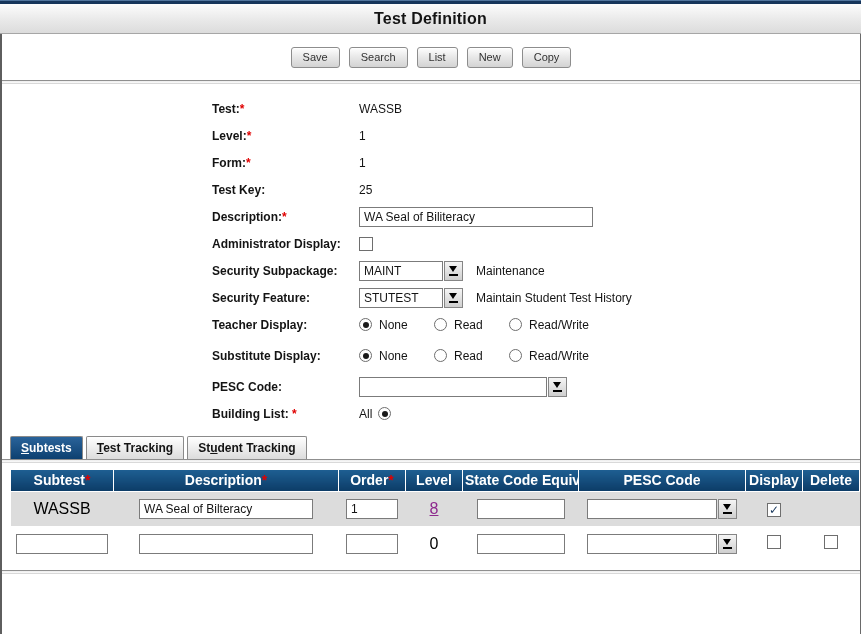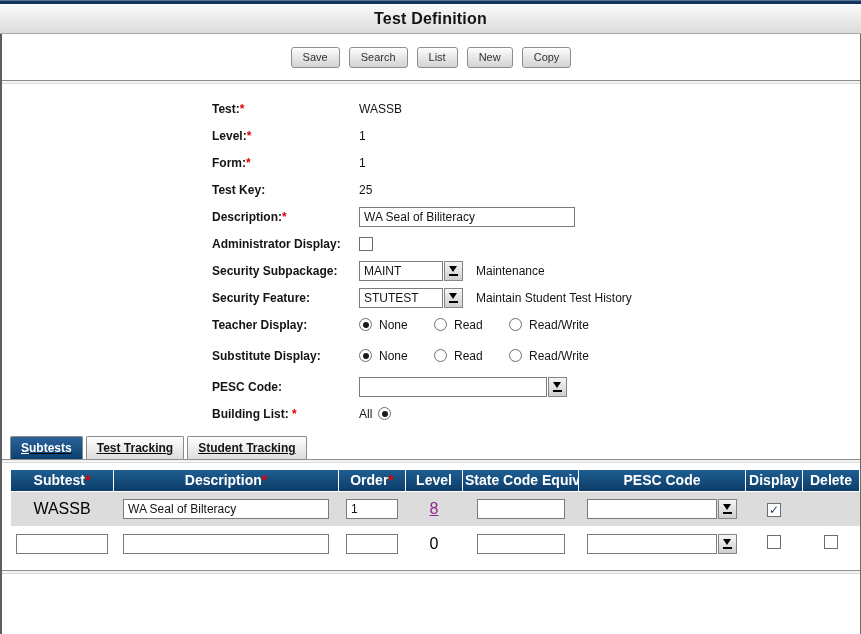--- a/index.html
+++ b/index.html
@@ -28,7 +28,7 @@
   .ftext { color:#141414; }
   input.txt { font-family:inherit; font-size:12px; color:#141414; height:20px;
     border:1px solid #7b7b7b; padding:1px 4px; background:#fff; }
-  .w-desc { width:216px; } .w-code { width:84px; } .w-pesc { width:188px; }
+  .w-desc { width:234px; } .w-code { width:84px; } .w-pesc { width:188px; }
   .w-state { width:88px; } .w-tdesc { width:206px; } .w-order { width:52px; } .w-sub { width:92px; }
   .combo { display:flex; align-items:flex-start; }
   .ddbtn { width:19px; height:20px; flex-shrink:0; border:1px solid #858585; margin-left:1px;

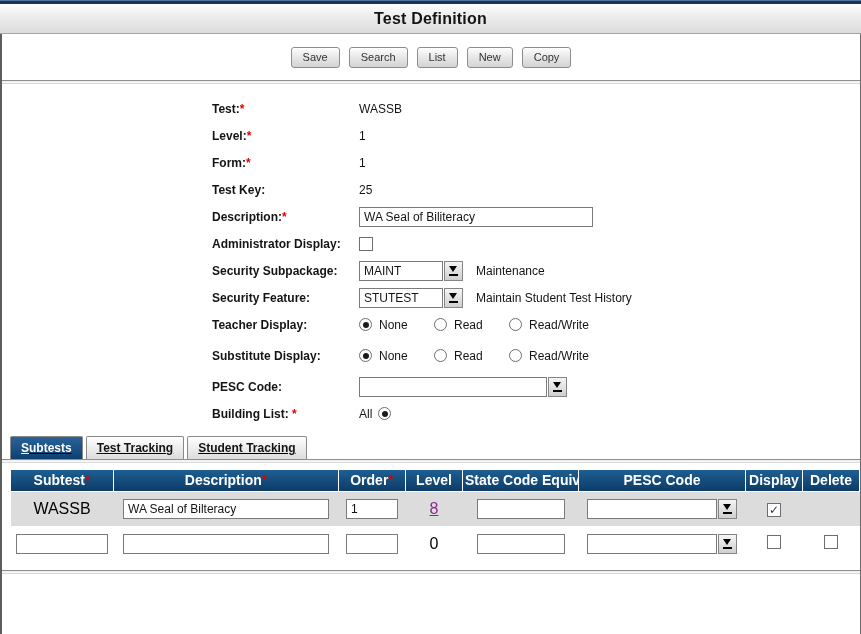--- a/index.html
+++ b/index.html
@@ -52,7 +52,7 @@
   .stack .line { display:flex; align-items:center; gap:6px; margin:3px 0; }
   .gray-input { background:#d6d6d6; }
   
-  .tabs { display:flex; align-items:flex-end; gap:3px; padding-left:8px; margin-top:12px;text-decoration:underline; }
+  .tabs { display:flex; align-items:flex-end; gap:3px; padding-left:8px; margin-top:12px; }
   .tab { border:1px solid #8a8a8a; border-bottom:none; border-radius:2px 2px 0 0; padding:4px 10px;
     font-size:12px; font-weight:bold; color:#141414; background:linear-gradient(180deg,#ffffff,#dcdcdc);
     cursor:pointer; }

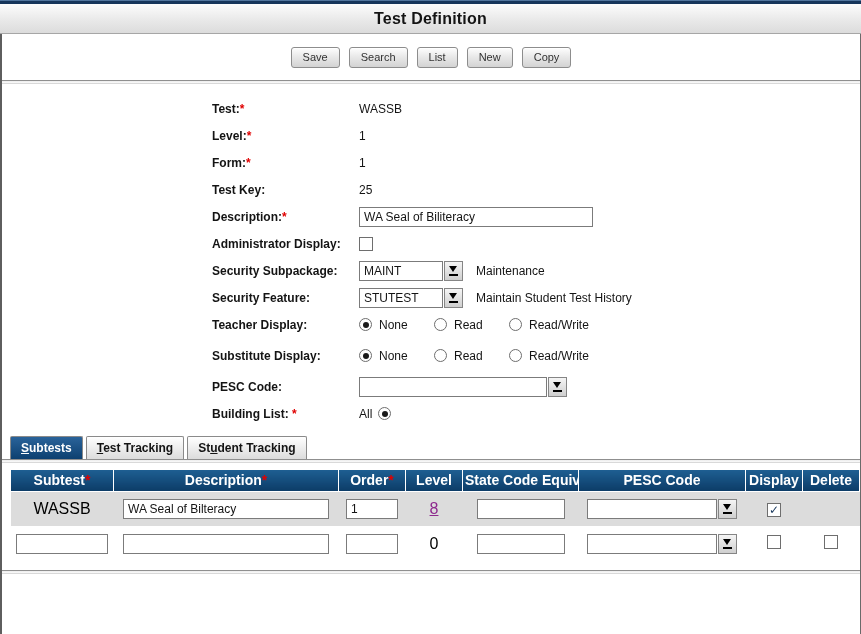--- a/index.html
+++ b/index.html
@@ -29,7 +29,7 @@
   input.txt { font-family:inherit; font-size:12px; color:#141414; height:20px;
     border:1px solid #7b7b7b; padding:1px 4px; background:#fff; }
   .w-desc { width:234px; } .w-code { width:84px; } .w-pesc { width:188px; }
-  .w-state { width:88px; } .w-tdesc { width:206px; } .w-order { width:52px; } .w-sub { width:92px; }
+  .w-state { width:88px; } .w-tdesc { width:174px; } .w-order { width:52px; } .w-sub { width:92px; }
   .combo { display:flex; align-items:flex-start; }
   .ddbtn { width:19px; height:20px; flex-shrink:0; border:1px solid #858585; margin-left:1px;
     background:linear-gradient(180deg,#f5f5f5,#cfcfcf); display:flex; align-items:center;

